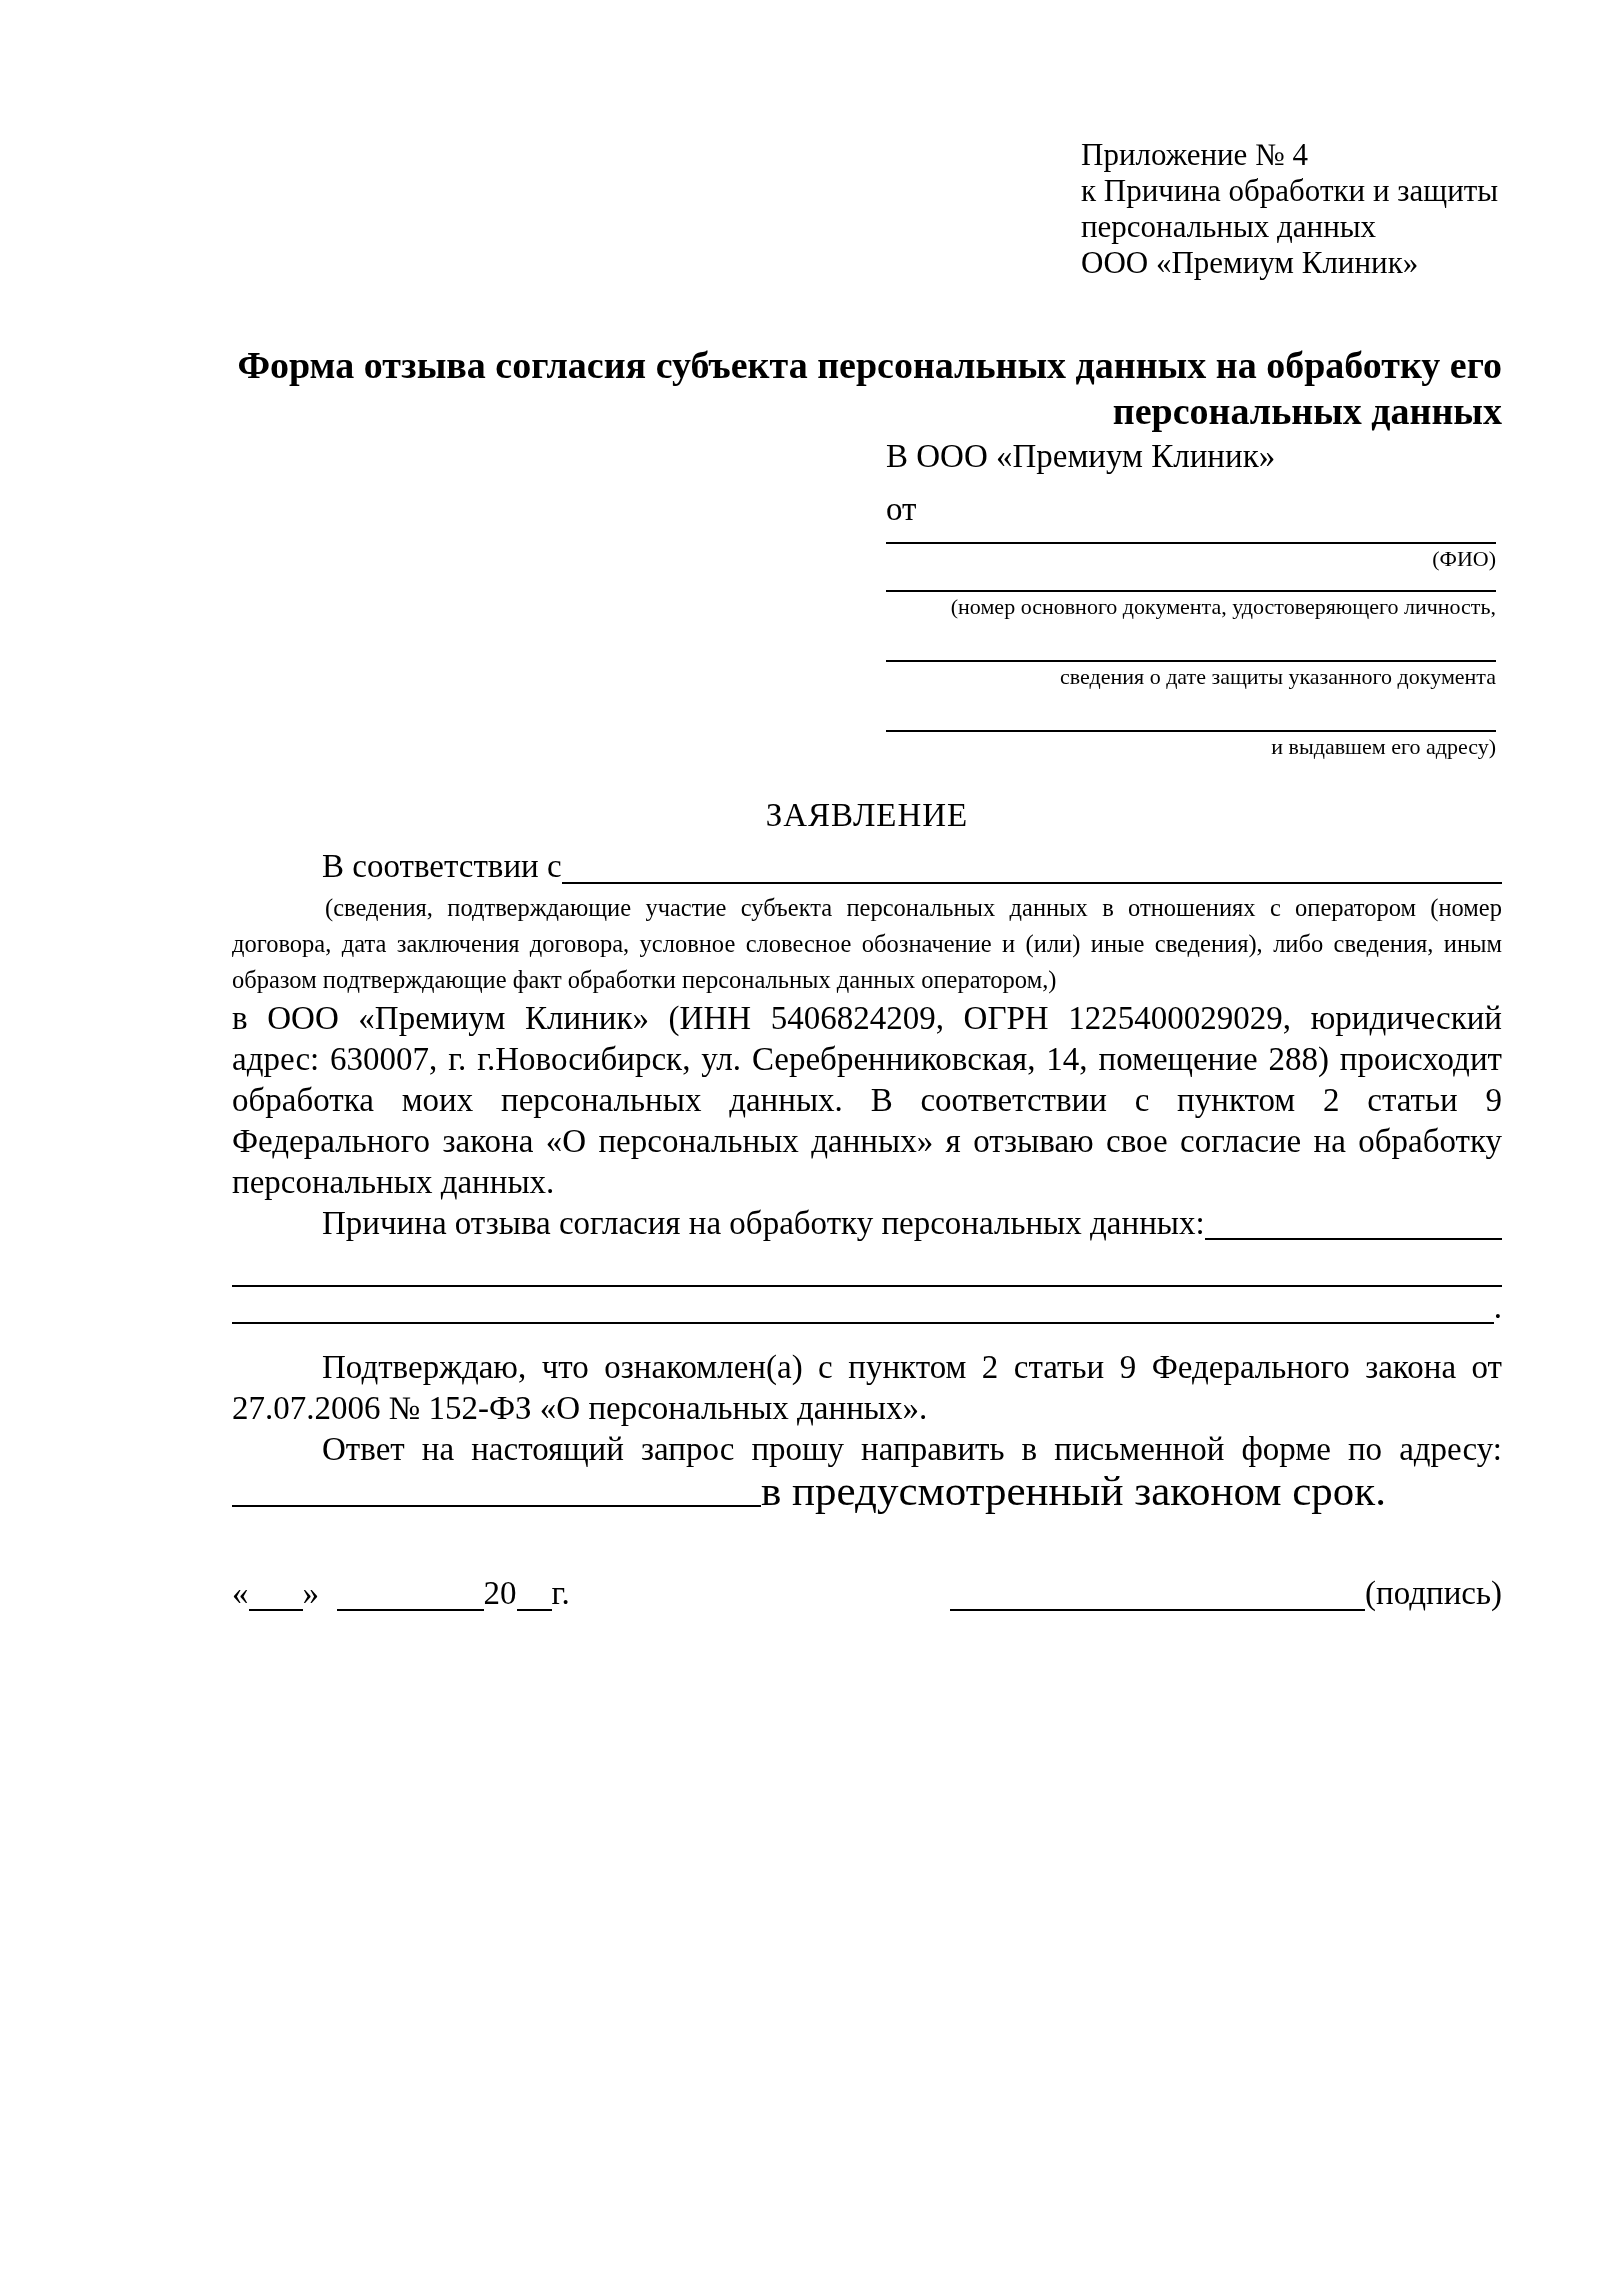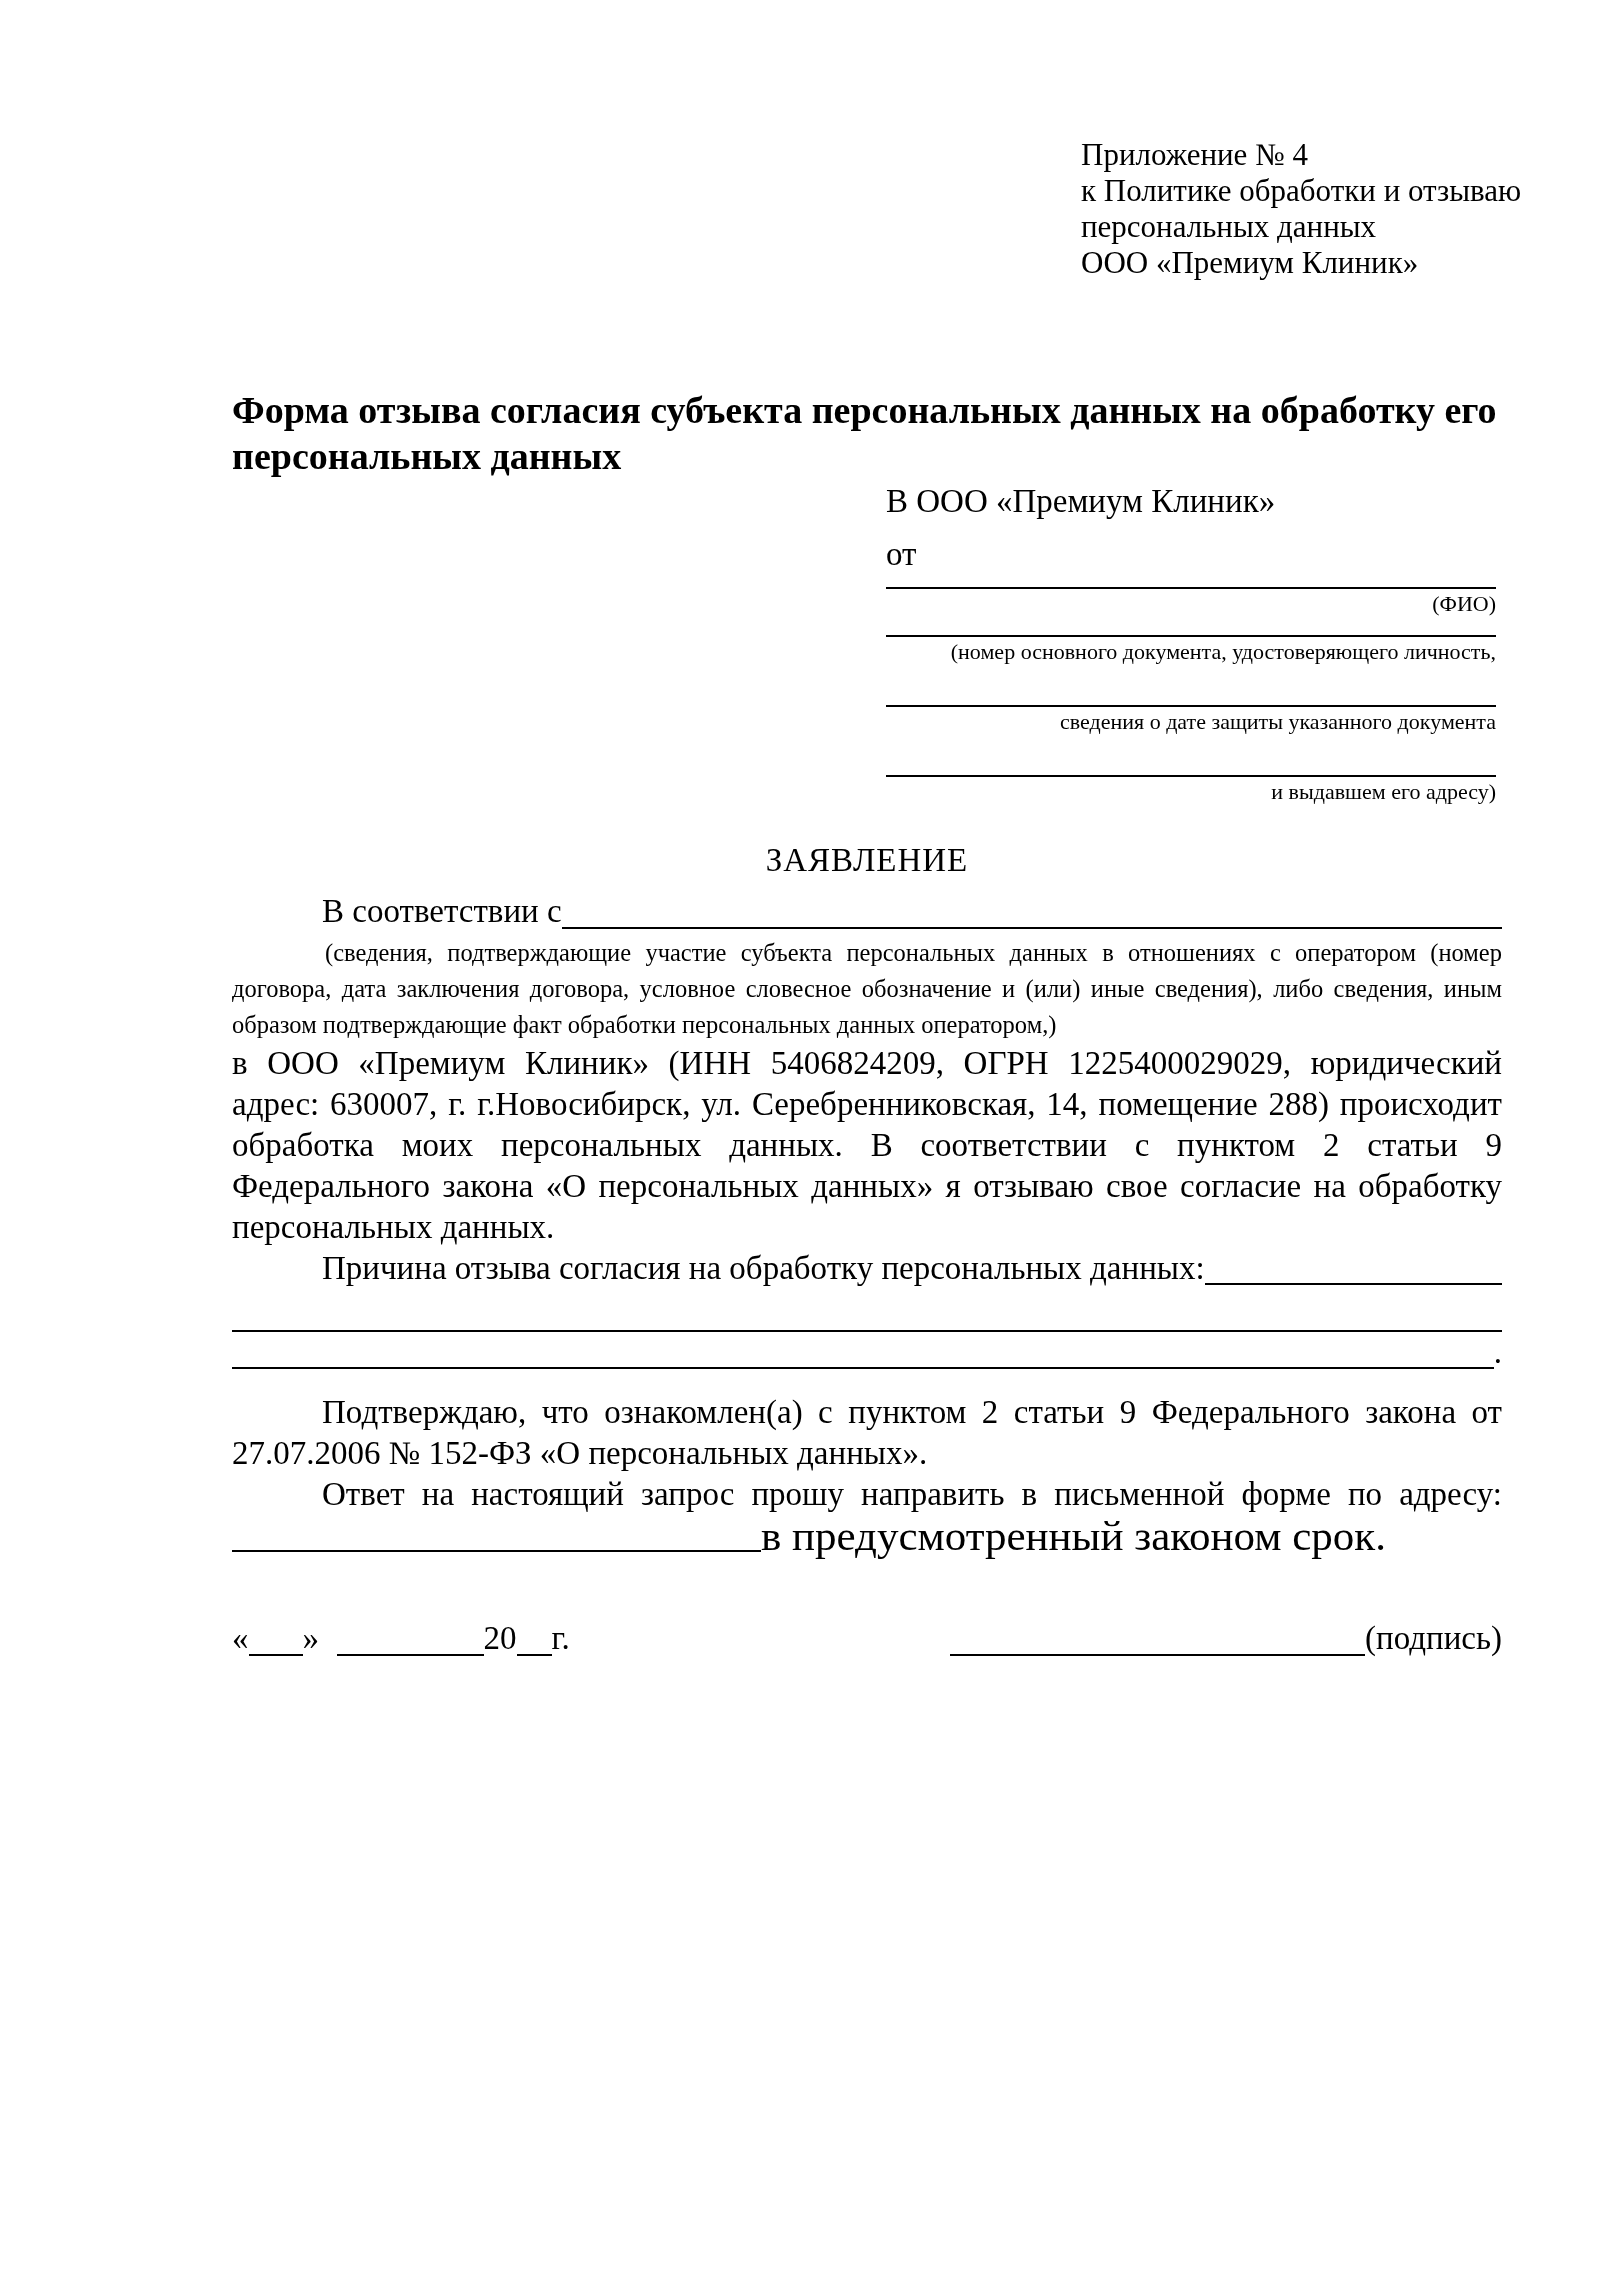--- a/index.html
+++ b/index.html
@@ -54,7 +54,7 @@
 
   <div class="appendix">
     <div>Приложение № 4</div>
-    <div>к Политике обработки и отзываю</div>
+    <div>к Причина обработки и защиты</div>
     <div>персональных данных</div>
     <div>ООО «Премиум Клиник»</div>
   </div>

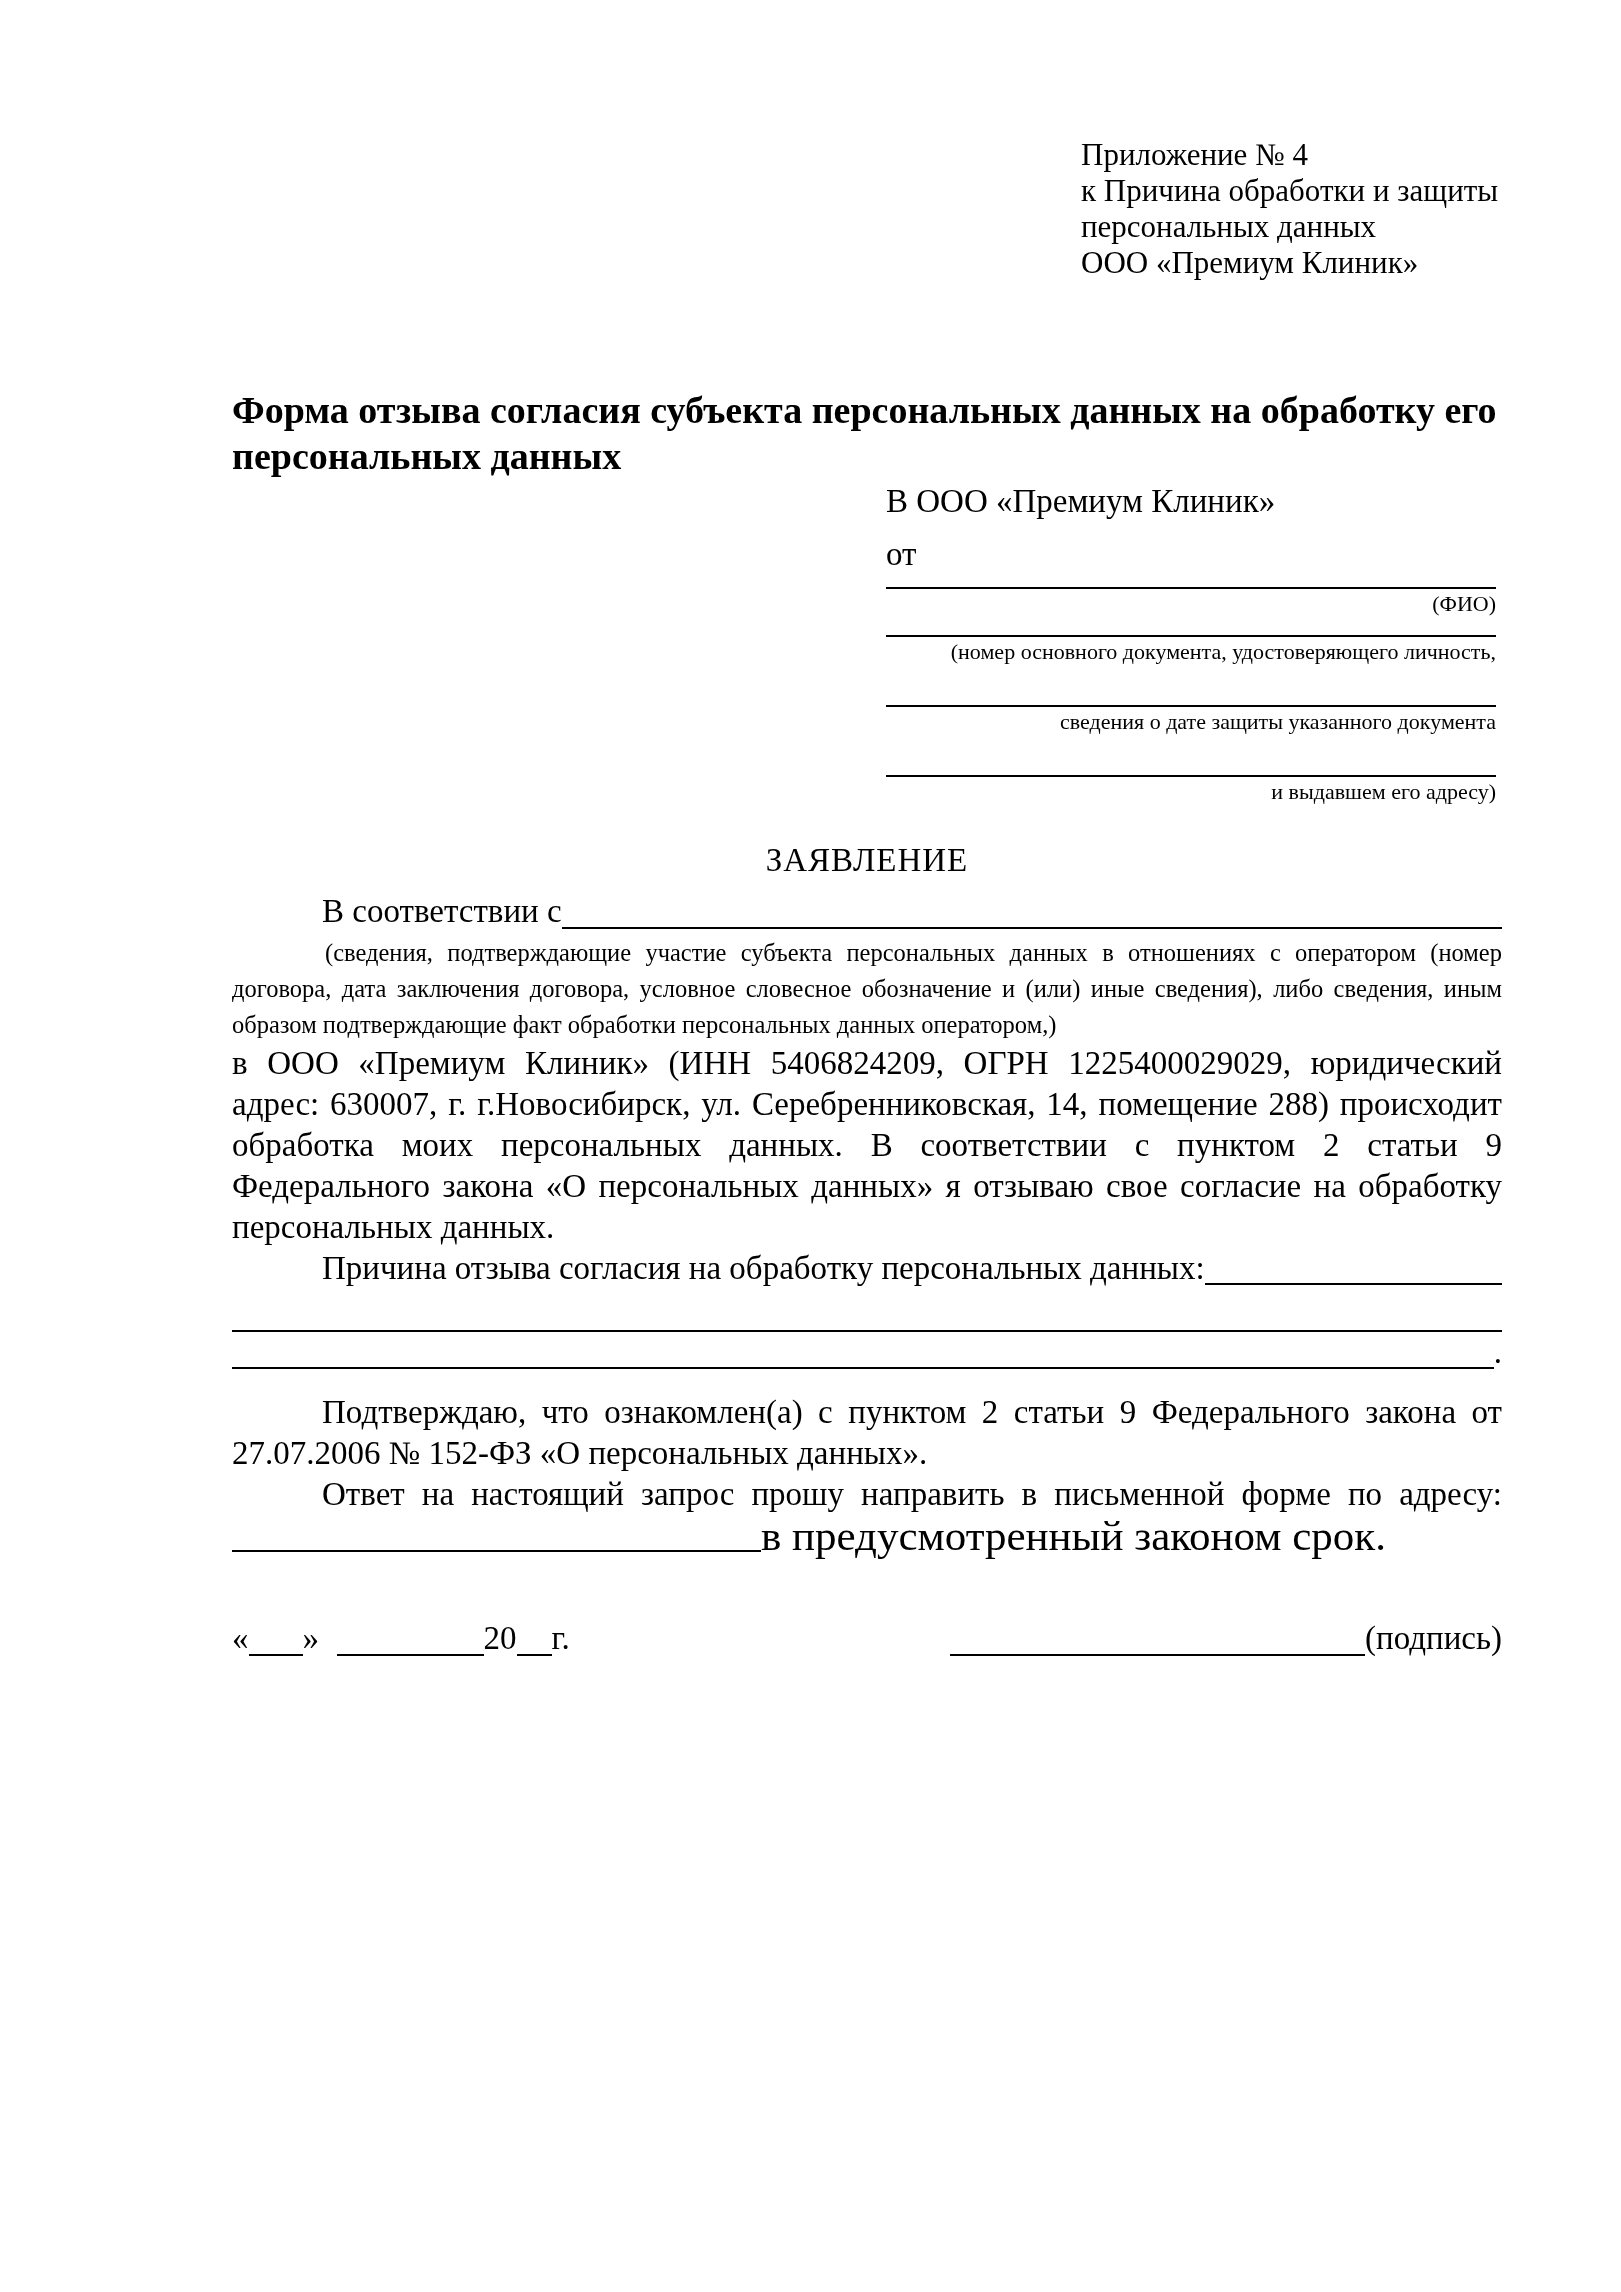--- a/index.html
+++ b/index.html
@@ -13,7 +13,7 @@
     overflow:hidden;
   }
   .appendix{margin-left:849px;font-size:31px;line-height:36px;white-space:nowrap;}
-  .title{margin-top:106px;font-size:38px;font-weight:bold;line-height:46px;text-align:left;}
+  .title{margin-top:61px;font-size:38px;font-weight:bold;line-height:46px;text-align:right;}
   .recipient{margin-left:654px;width:610px;font-size:33px;}
   .r-to{line-height:45px;}
   .r-from{line-height:45px;margin-top:7.8px;}

